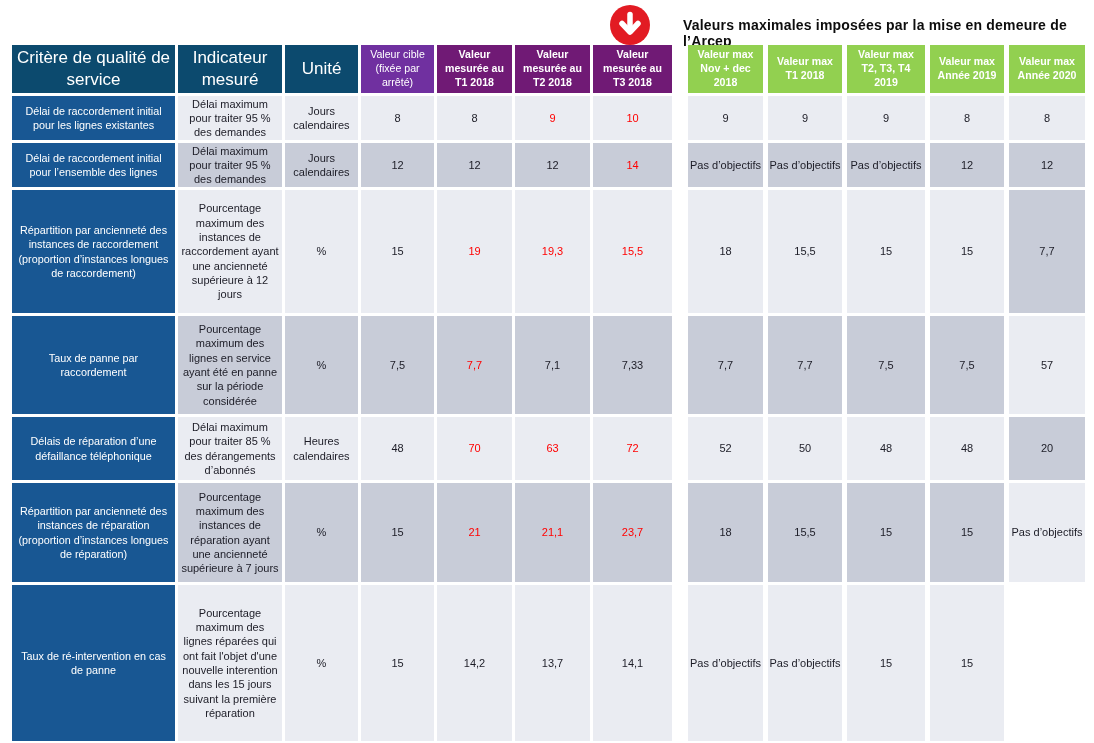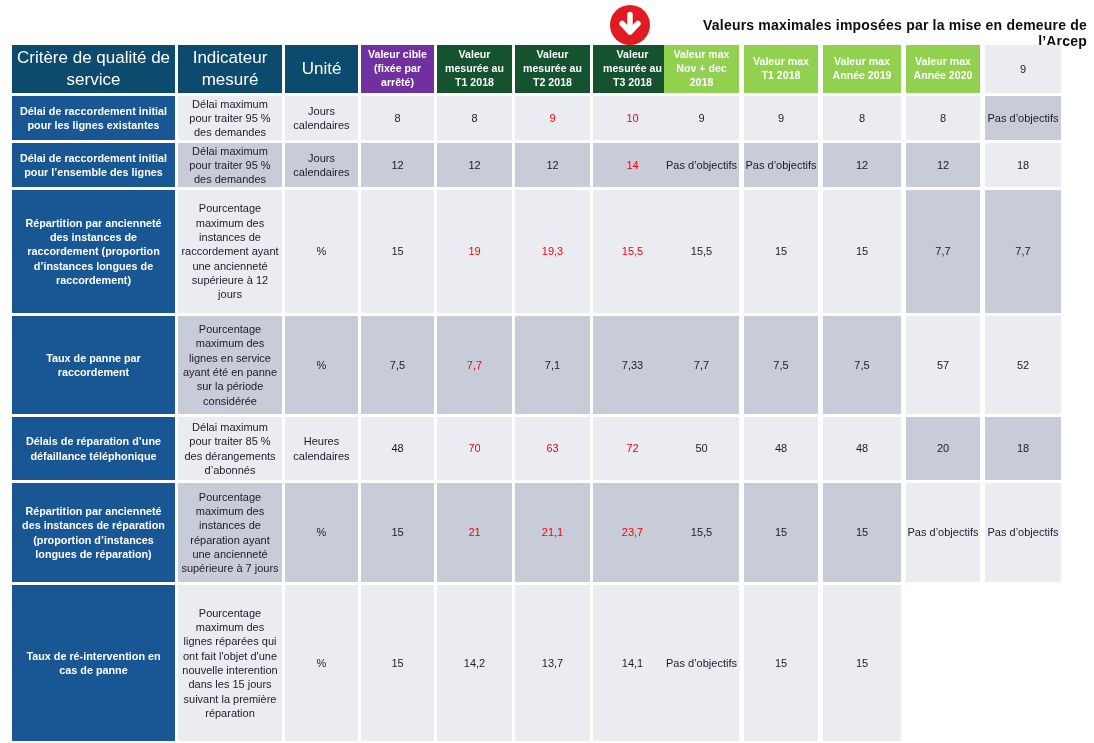--- a/index.html
+++ b/index.html
@@ -22,7 +22,7 @@
   .ind{font-size:11px;color:#1c1c26}
   .val{font-size:11px;color:#1c1c26;white-space:nowrap}
   .val[data-color="red"]{color:#FF0000}
-  #title{position:absolute;left:683px;top:17px;width:404px;text-align:right;
+  #title{position:absolute;left:683px;top:17px;width:404px;text-align:left;
          font-weight:700;font-size:14px;color:#0d0d0d;letter-spacing:.2px}
   #arrow{position:absolute;left:609px;top:4px;width:42px;height:42px}
 </style>

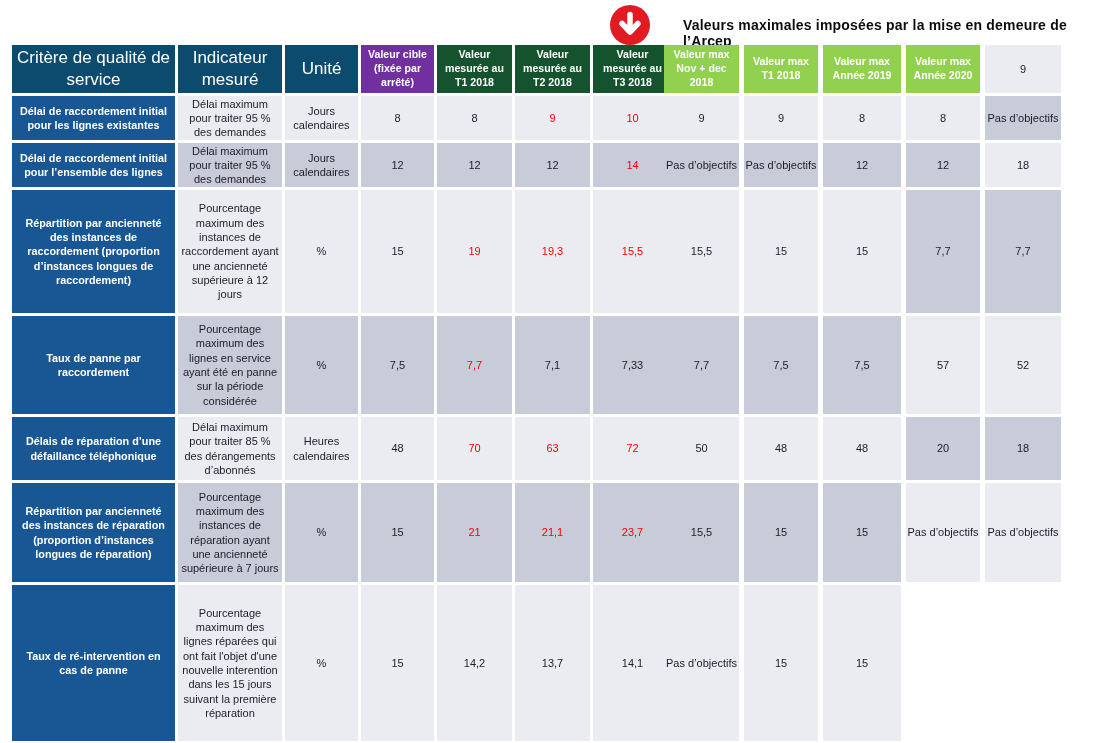--- a/index.html
+++ b/index.html
@@ -13,7 +13,7 @@
   .c{display:flex;align-items:center;justify-content:center;text-align:center;
      padding:2px 3px;line-height:1.3}
   .hb{background:#0c4a6e;color:#fff;font-weight:400;font-size:17px}
-  .hp{background:#7030A0;color:#fff;font-weight:700;font-size:10.6px}
+  .hp{background:#7030A0;color:#fff;font-weight:400;font-size:10.6px}
   .ho{background:#14532d;color:#fff;font-weight:700;font-size:10.6px}
   .hg{background:#92D050;color:#fff;font-weight:700;font-size:10.6px}
   .crit{background:#185793;color:#fff;font-weight:700;font-size:10.8px;padding:4px 6px}

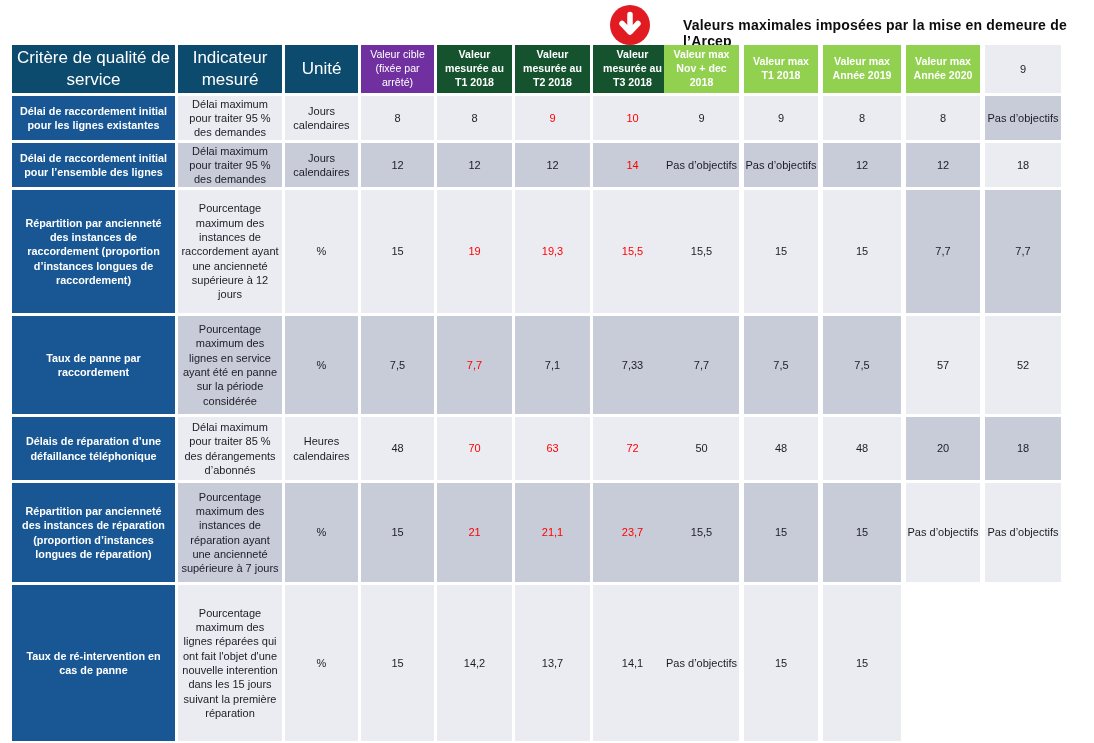--- a/index.html
+++ b/index.html
@@ -14,7 +14,7 @@
      padding:2px 3px;line-height:1.3}
   .hb{background:#0c4a6e;color:#fff;font-weight:400;font-size:17px}
   .hp{background:#7030A0;color:#fff;font-weight:400;font-size:10.6px}
-  .ho{background:#14532d;color:#fff;font-weight:700;font-size:10.6px}
+  .ho{background:#701a75;color:#fff;font-weight:700;font-size:10.6px}
   .hg{background:#92D050;color:#fff;font-weight:700;font-size:10.6px}
   .crit{background:#185793;color:#fff;font-weight:700;font-size:10.8px;padding:4px 6px}
   .lt{background:#EAECF2}

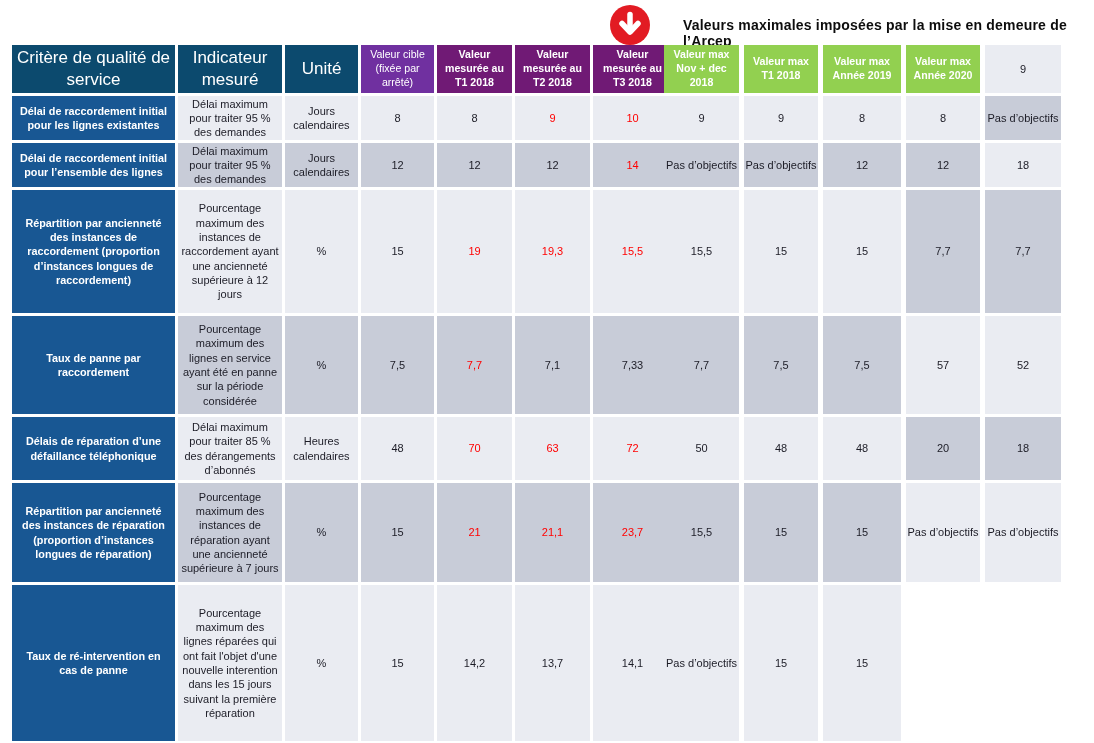--- a/index.html
+++ b/index.html
@@ -8,7 +8,7 @@
   .grid{position:absolute;display:grid}
   #lg{left:12px;top:45px;grid-template-columns:163px 104px 73px 73px 75px 75px 79px;
       grid-template-rows:48px 44px 44px 123px 98px 63px 99px 156px;gap:3px}
-  #rg{left:664px;top:45px;grid-template-columns:75px 74px 78px 74px 76px;
+  #rg{left:688px;top:45px;grid-template-columns:75px 74px 78px 74px 76px;
       grid-template-rows:48px 44px 44px 123px 98px 63px 99px 156px;row-gap:3px;column-gap:5px}
   .c{display:flex;align-items:center;justify-content:center;text-align:center;
      padding:2px 3px;line-height:1.3}

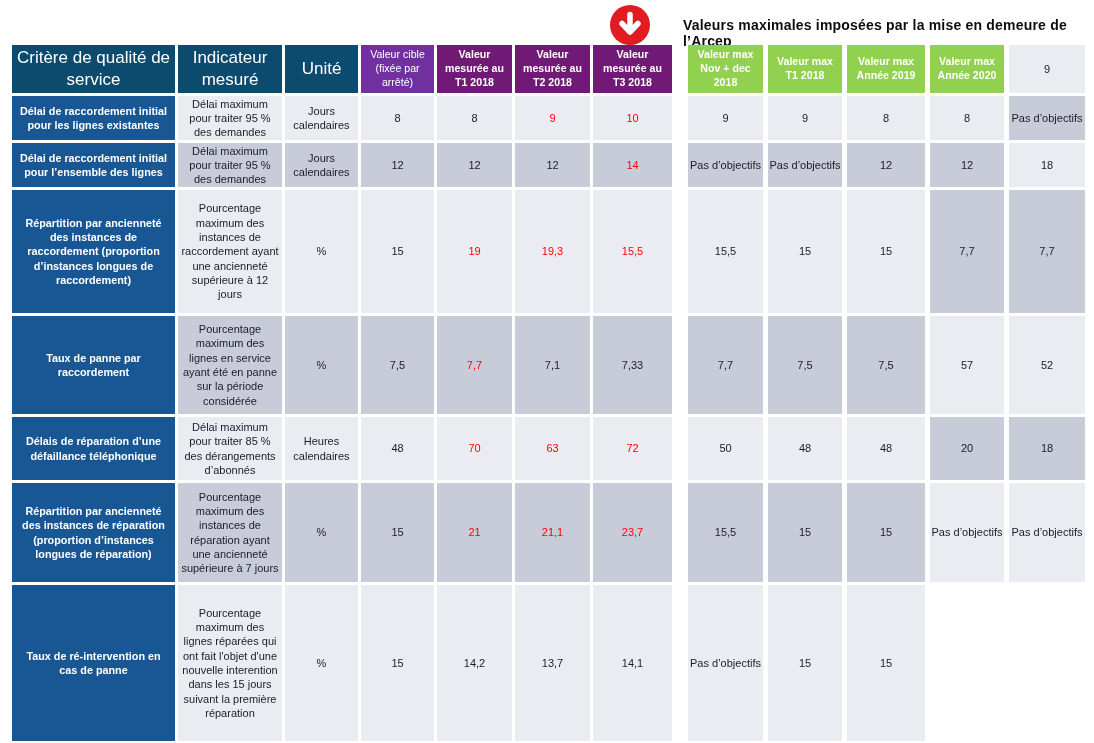--- a/index.html
+++ b/index.html
@@ -108,6 +108,7 @@
 <div id="rg" class="grid">
   <div class="c hg">Valeur max Nov + dec 2018</div>
   <div class="c hg">Valeur max T1 2018</div>
+  <div class="c hg">Valeur max T2, T3, T4 2019</div>
   <div class="c hg">Valeur max Année 2019</div>
   <div class="c hg">Valeur max Année 2020</div>
 

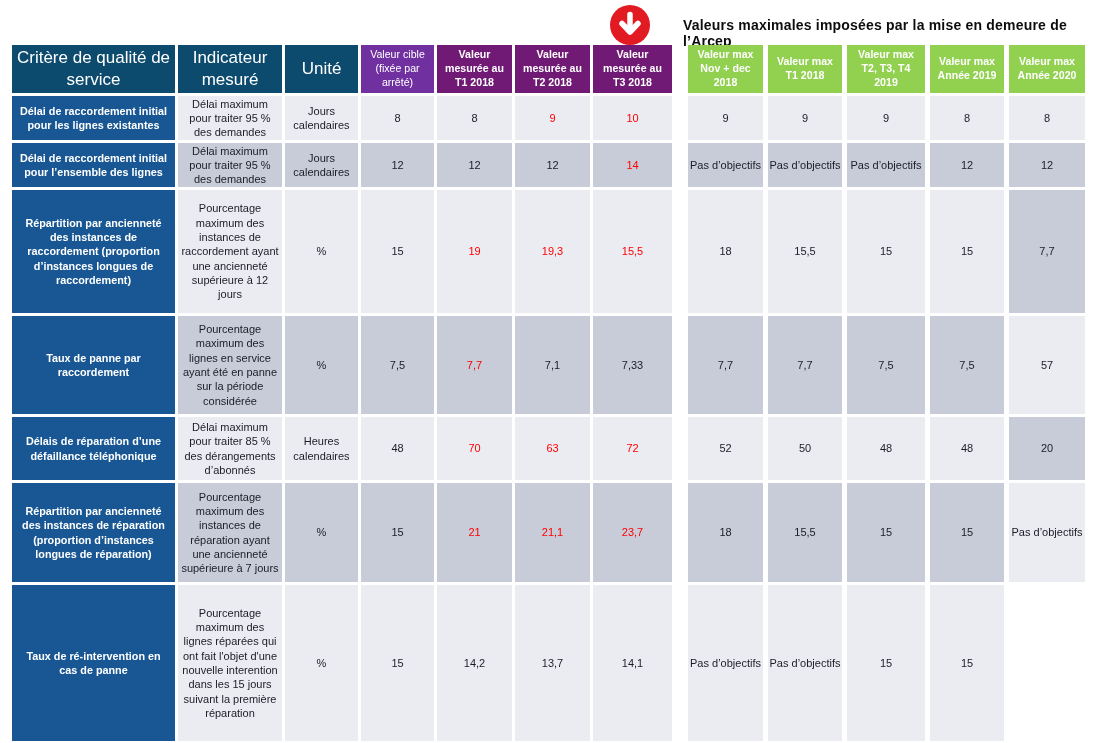--- a/index.html
+++ b/index.html
@@ -16,7 +16,7 @@
   .hp{background:#7030A0;color:#fff;font-weight:400;font-size:10.6px}
   .ho{background:#701a75;color:#fff;font-weight:700;font-size:10.6px}
   .hg{background:#92D050;color:#fff;font-weight:700;font-size:10.6px}
-  .crit{background:#185793;color:#fff;font-weight:700;font-size:10.8px;padding:4px 6px}
+  .crit{background:#185793;color:#fff;font-weight:400;font-size:10.8px;padding:4px 6px}
   .lt{background:#EAECF2}
   .dk{background:#C8CCD8}
   .ind{font-size:11px;color:#1c1c26}

